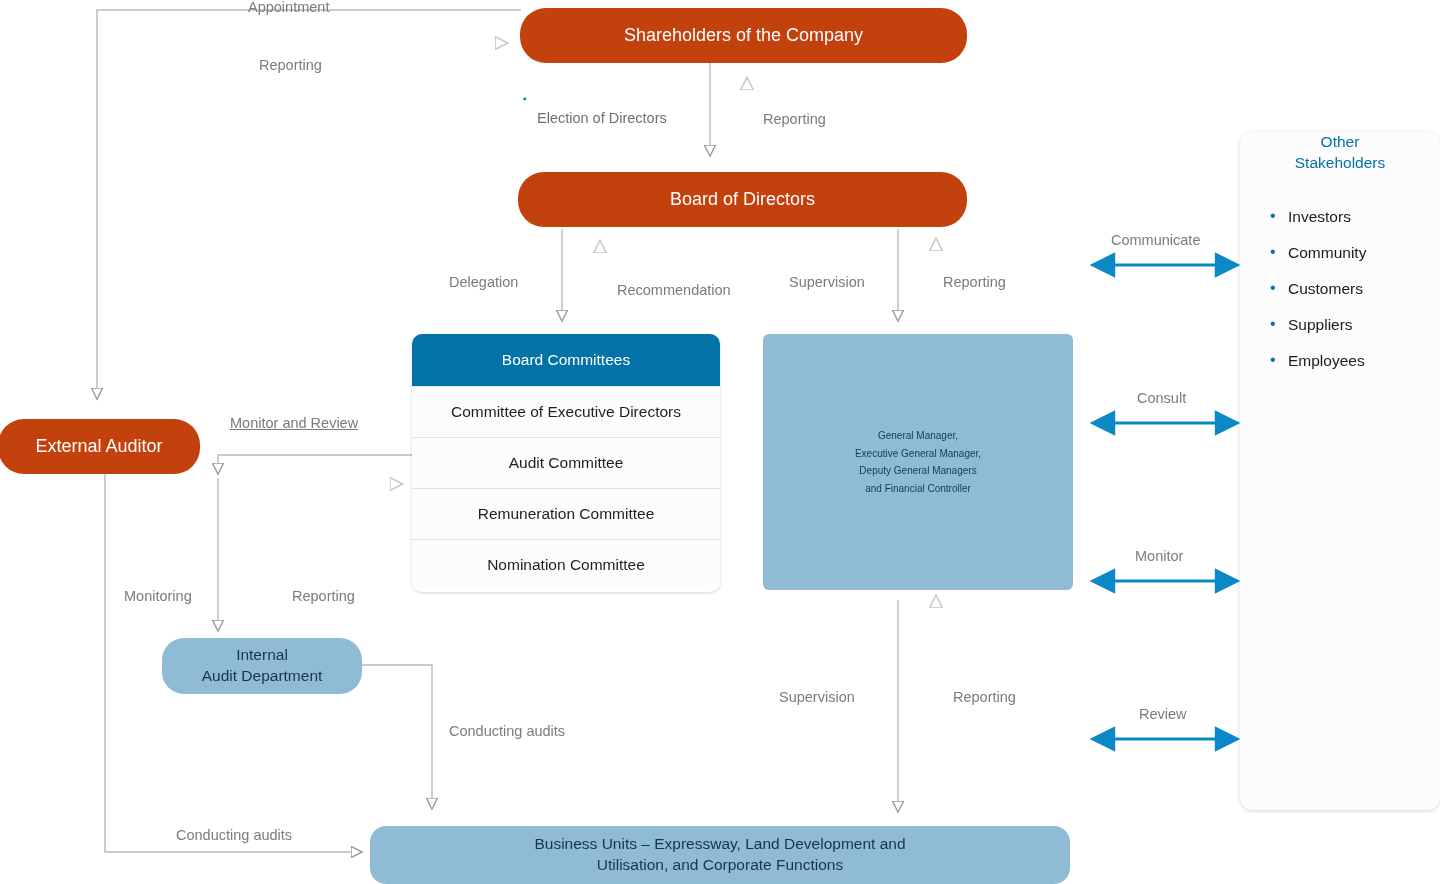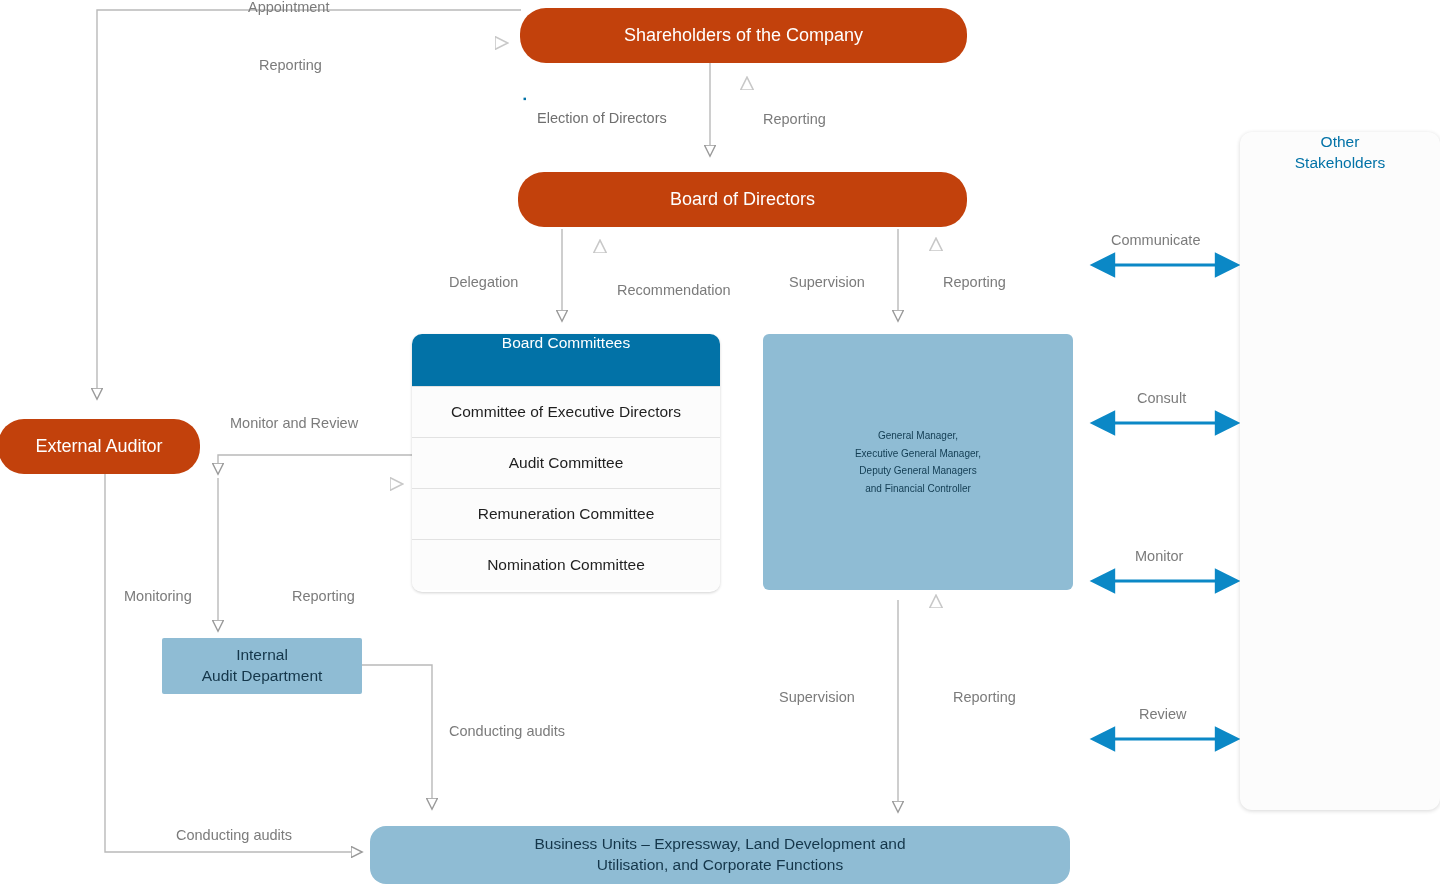--- a/index.html
+++ b/index.html
@@ -186,6 +186,13 @@
   <div class="stakeholders" style="left:1240px; top:132px; width:200px; height:678px;">
     <div class="title" style="white-space:pre-line;">Other
 Stakeholders</div>
+    <ul>
+      <li>Investors</li>
+      <li>Community</li>
+      <li>Customers</li>
+      <li>Suppliers</li>
+      <li>Employees</li>
+    </ul>
   </div>
 
   <div class="bullet-item" style="left:523px; top:91px; width:200px;">

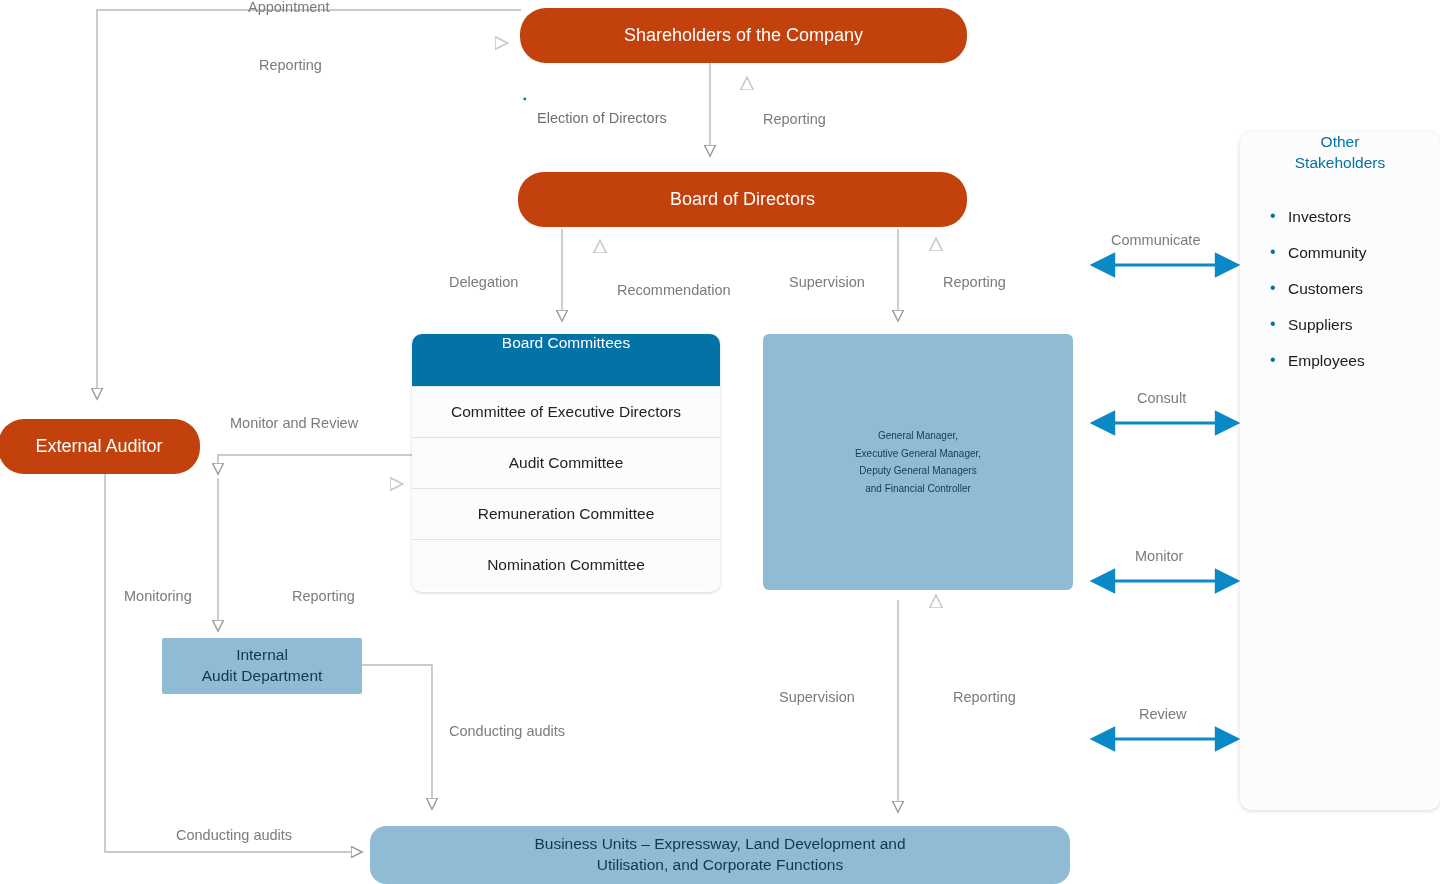--- a/index.html
+++ b/index.html
@@ -39,7 +39,7 @@
   }
   .committees .head {
     background:#0272a7; color:#fff; height:52px;
-    display:flex; justify-content:center;
+    display:flex; align-items:center; justify-content:center;
     font-size:15.5px;
   }
   .committees .row {

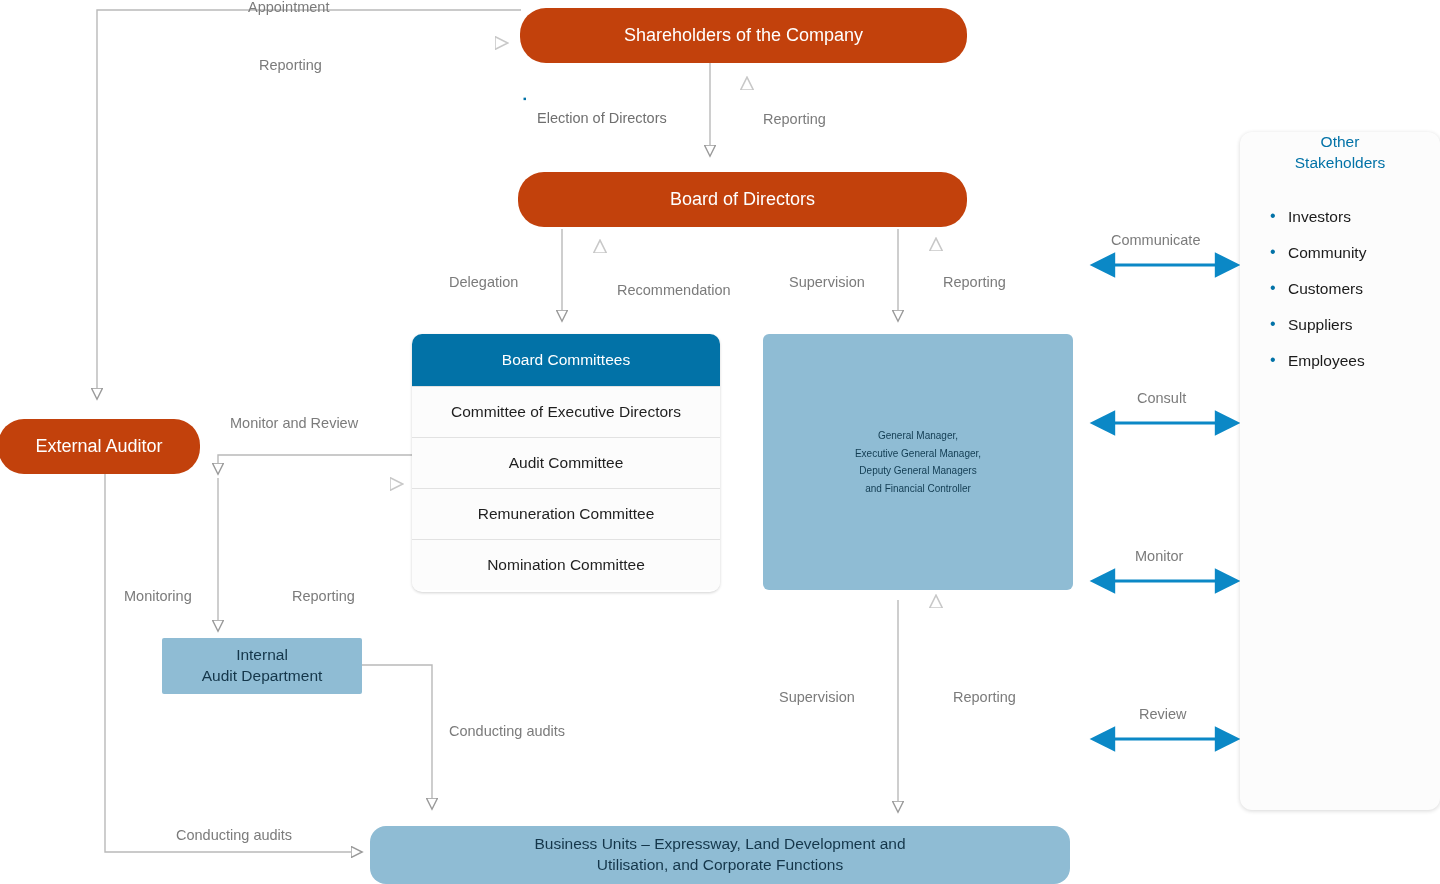--- a/index.html
+++ b/index.html
@@ -208,7 +208,7 @@
   <div class="lbl" style="left:789px; top:273px;">Supervision</div>
   <div class="lbl" style="left:943px; top:273px;">Reporting</div>
 
-  <div class="lbl" style="left:230px; top:414px;">Monitor and Review</div>
+  <div class="lbl" style="left:230px; top:414px;text-decoration:underline;">Monitor and Review</div>
   <div class="lbl" style="left:124px; top:587px;">Monitoring</div>
   <div class="lbl" style="left:292px; top:587px;">Reporting</div>
   <div class="lbl" style="left:449px; top:722px;">Conducting audits</div>

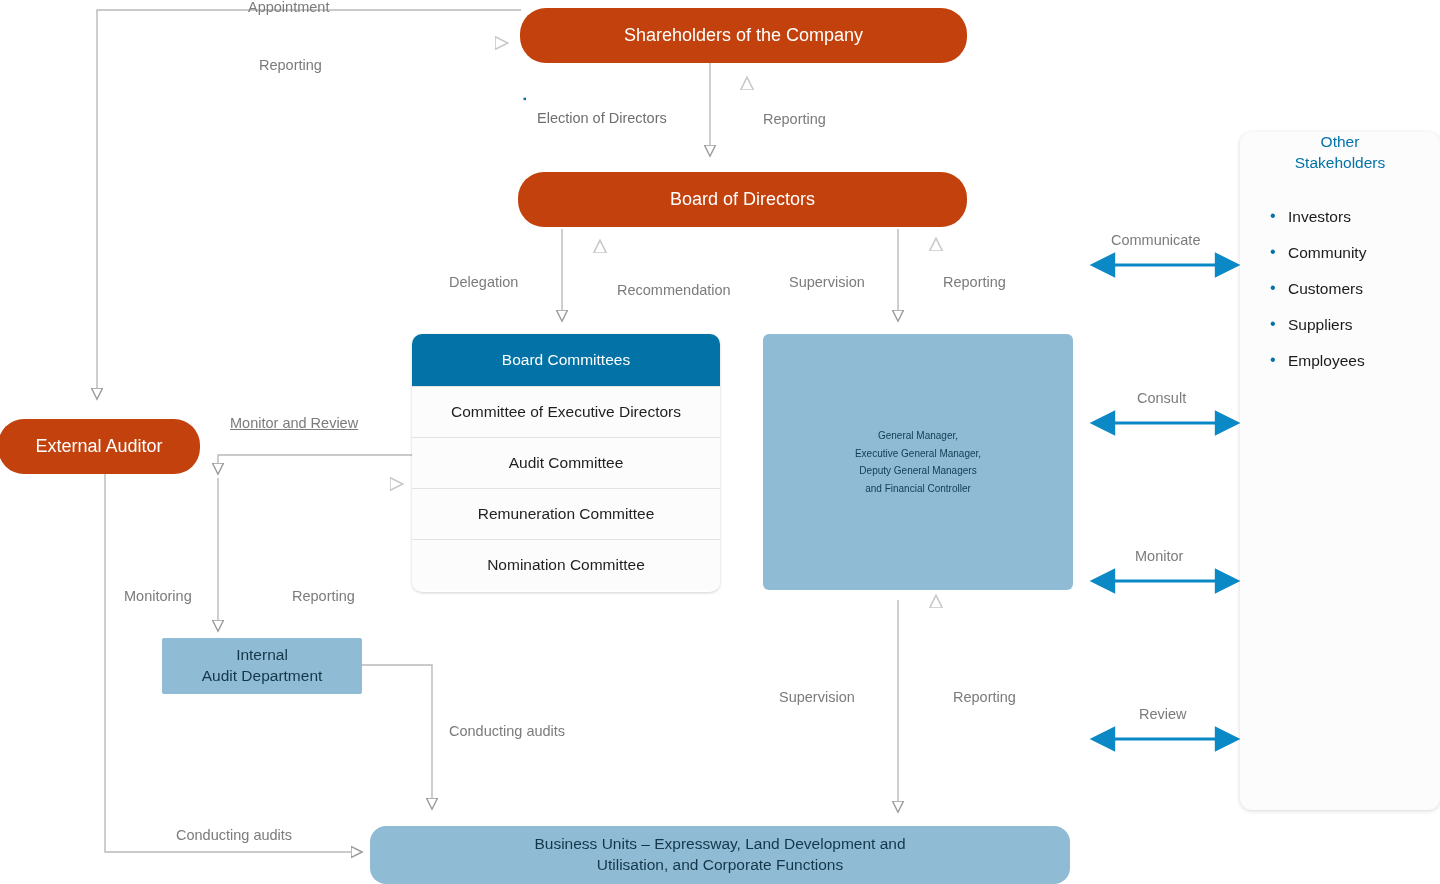--- a/index.html
+++ b/index.html
@@ -22,7 +22,7 @@
     font-size:18px; line-height:1.3;
   }
   .pill-light {
-    background:#8fbcd4; color:#14364a; border-radius:2px;
+    background:#8fbcd4; color:#14364a; border-radius:22px;
     font-size:15.5px; line-height:1.35;
   }
   .panel-blue {

